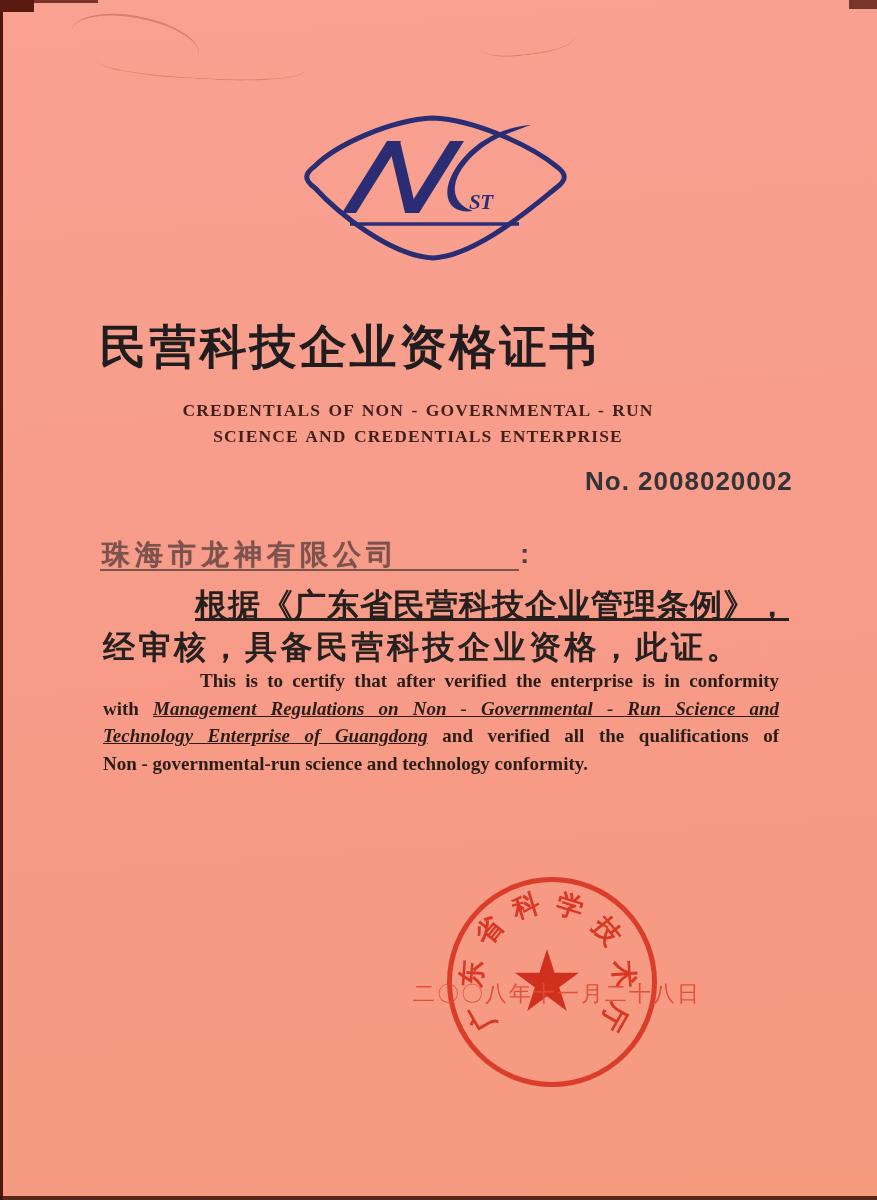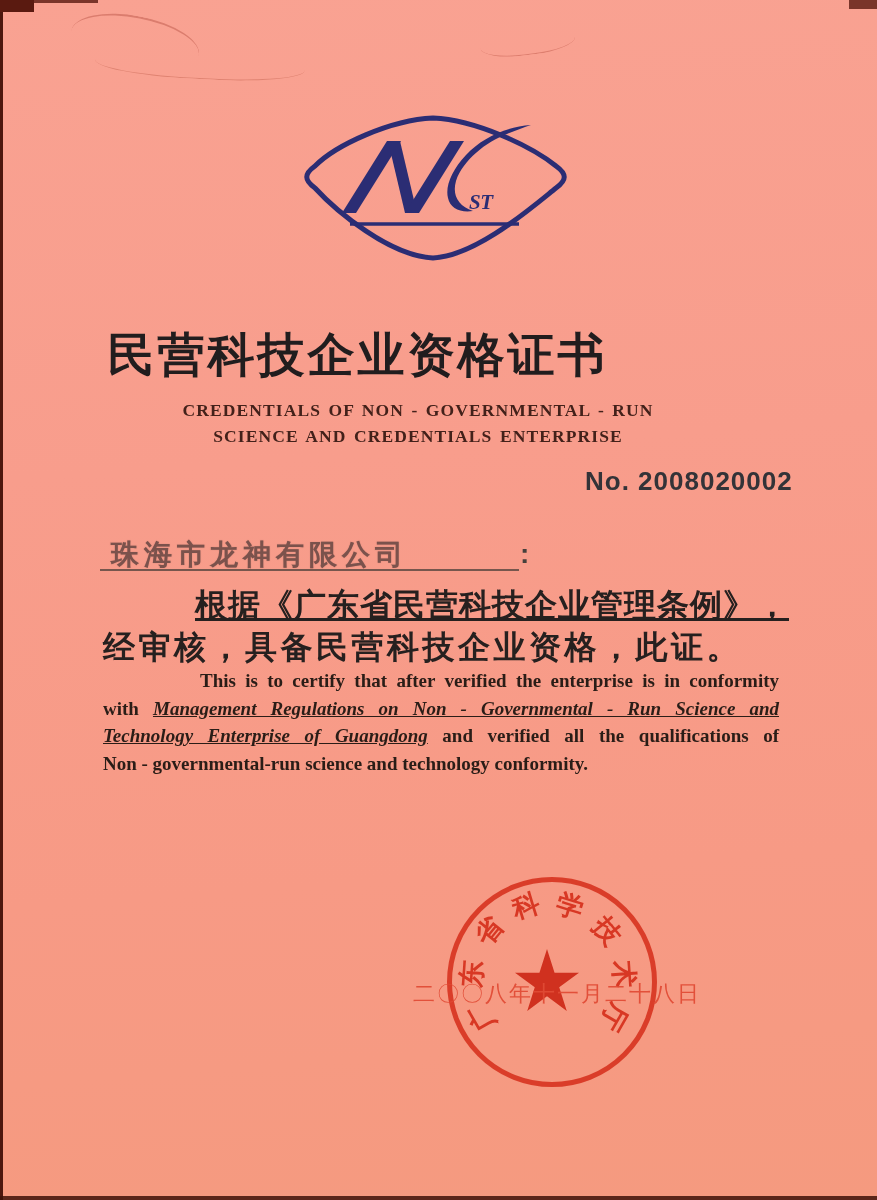--- a/index.html
+++ b/index.html
@@ -24,8 +24,8 @@
   
   .logo{left:298px;top:112px;width:284px;height:150px;}
   
-  .title-zh{left:0;top:324px;width:699px;text-align:center;font-size:47px;font-weight:bold;
-    letter-spacing:3px;color:#211d1e;padding-left:8px;}
+  .title-zh{left:0;top:316px;width:699px;text-align:center;font-size:47px;font-weight:bold;
+    letter-spacing:3px;color:#211d1e;}
   .subtitle{left:0;width:836px;text-align:center;font-family:"Liberation Serif",serif;
     font-weight:bold;font-size:17.5px;letter-spacing:1.1px;word-spacing:2px;color:#43211a;}
   .sub1{top:400px;} .sub2{top:426px;}

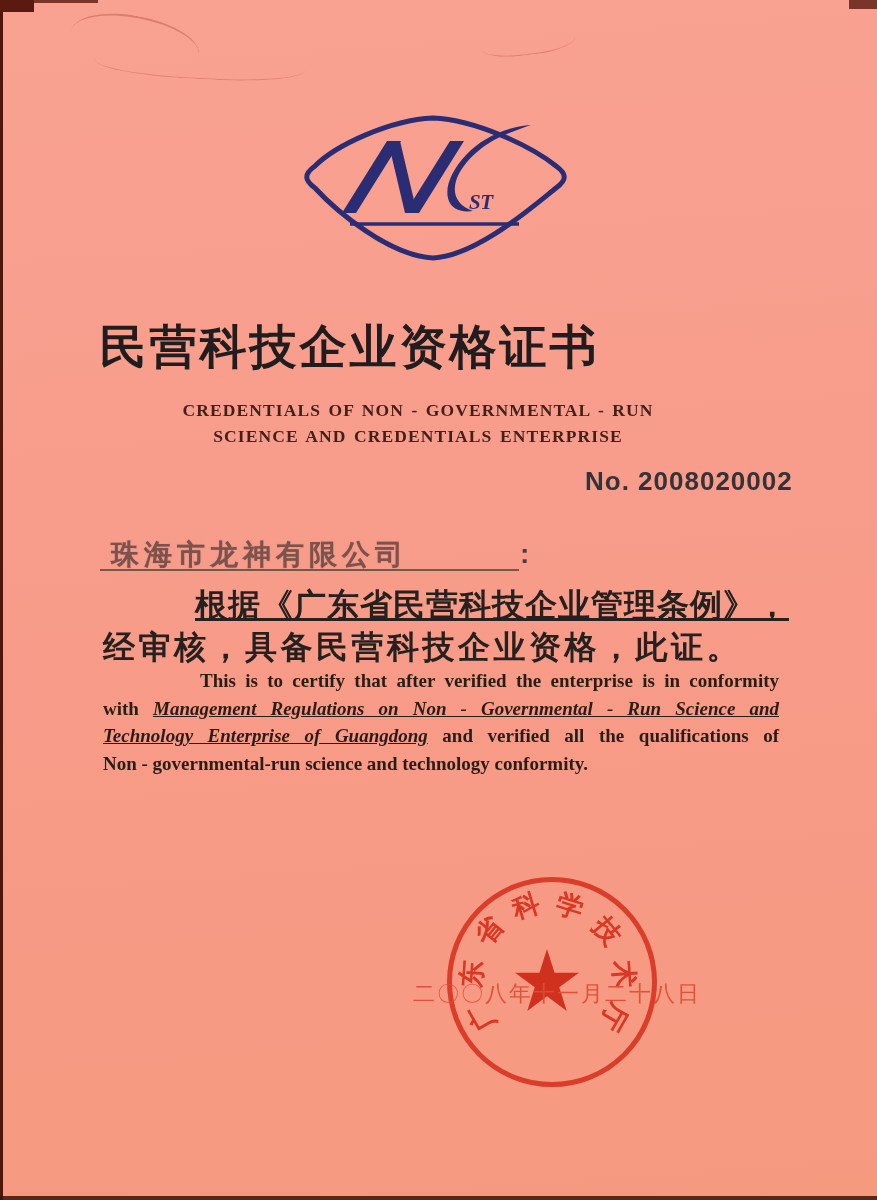--- a/index.html
+++ b/index.html
@@ -32,7 +32,7 @@
   .cert-no{left:585px;top:466px;font-size:26px;font-weight:600;letter-spacing:1px;color:#333338;}
   
   .company{left:102px;top:536px;font-size:28px;font-weight:bold;letter-spacing:5px;
-    color:#7b524c;font-family:"Liberation Serif",serif;text-shadow:0 0 1px rgba(123,82,76,.55);margin-left:9px;}
+    color:#7b524c;font-family:"Liberation Serif",serif;text-shadow:0 0 1px rgba(123,82,76,.55);}
   .company-underline{left:100px;top:569px;width:419px;height:2px;background:#5f4a42;opacity:.85;}
   .colon{left:520px;top:538px;font-size:28px;font-weight:bold;color:#46403c;}
   

